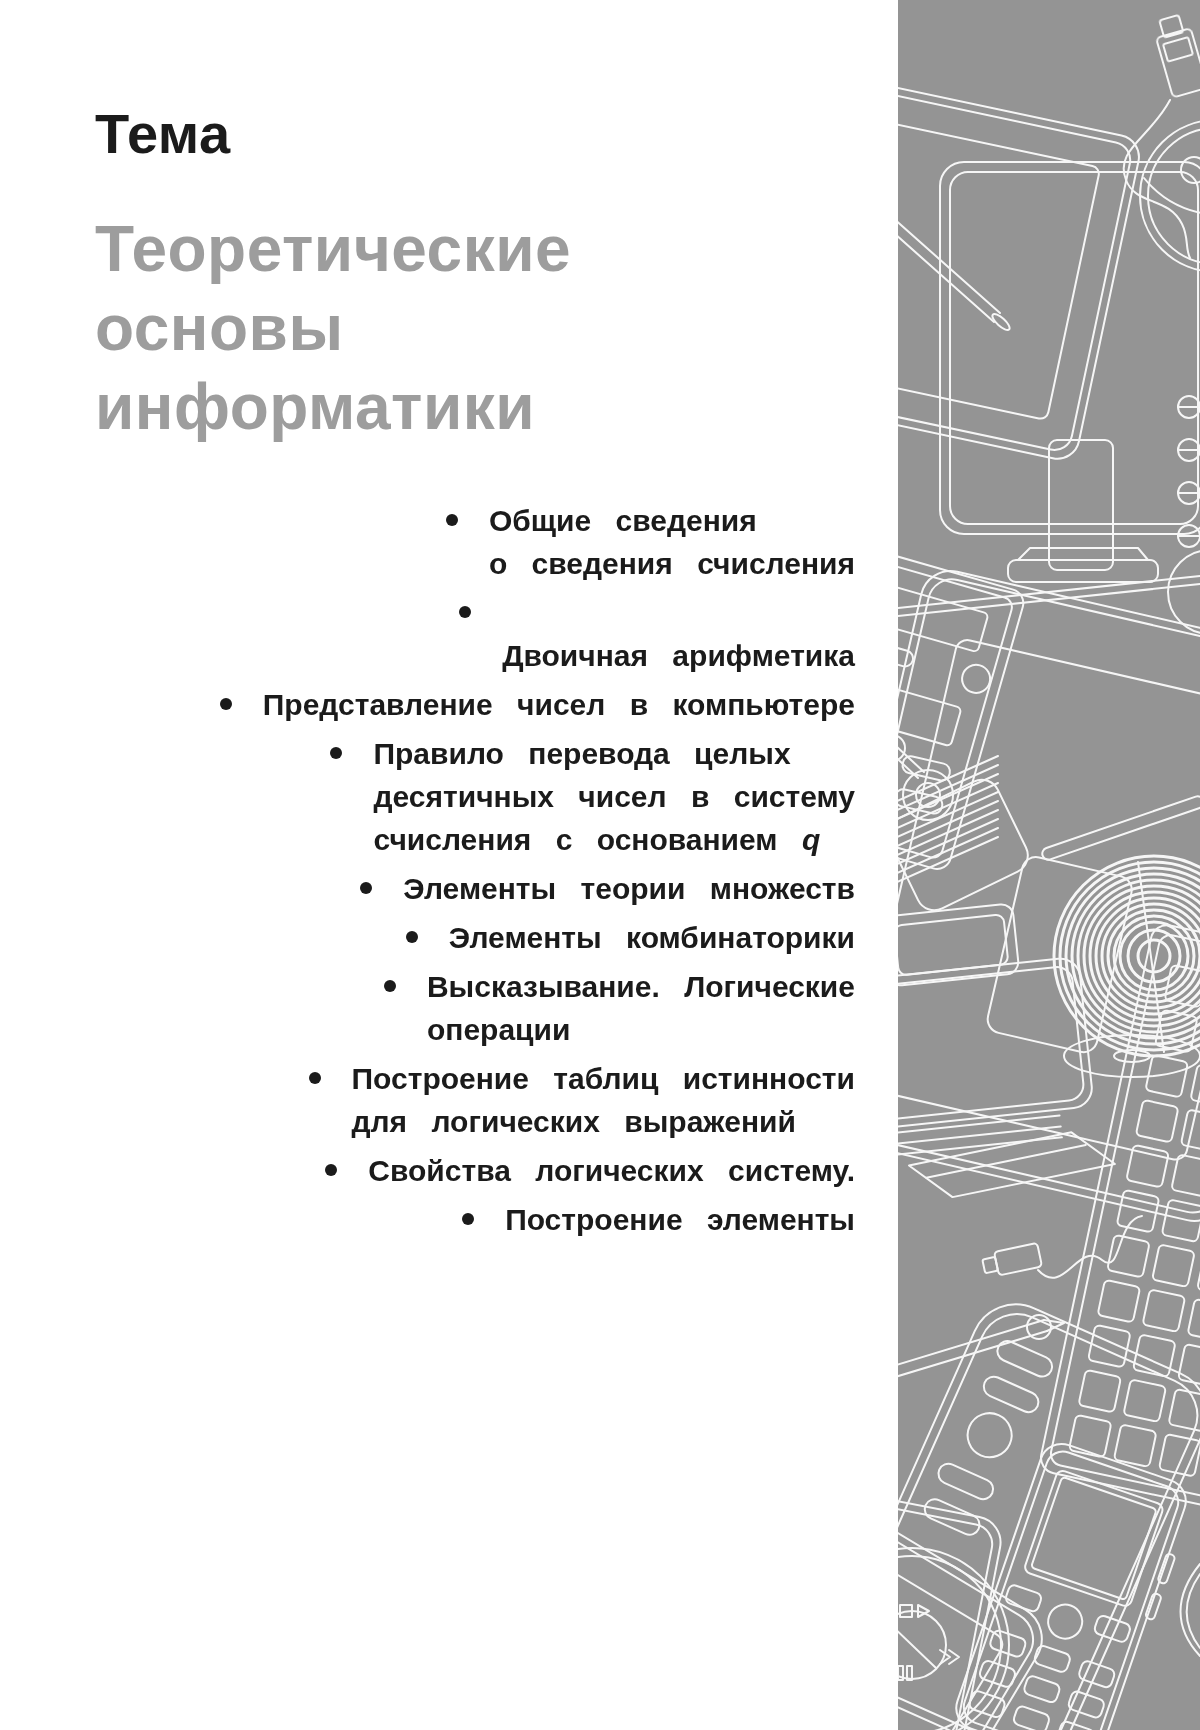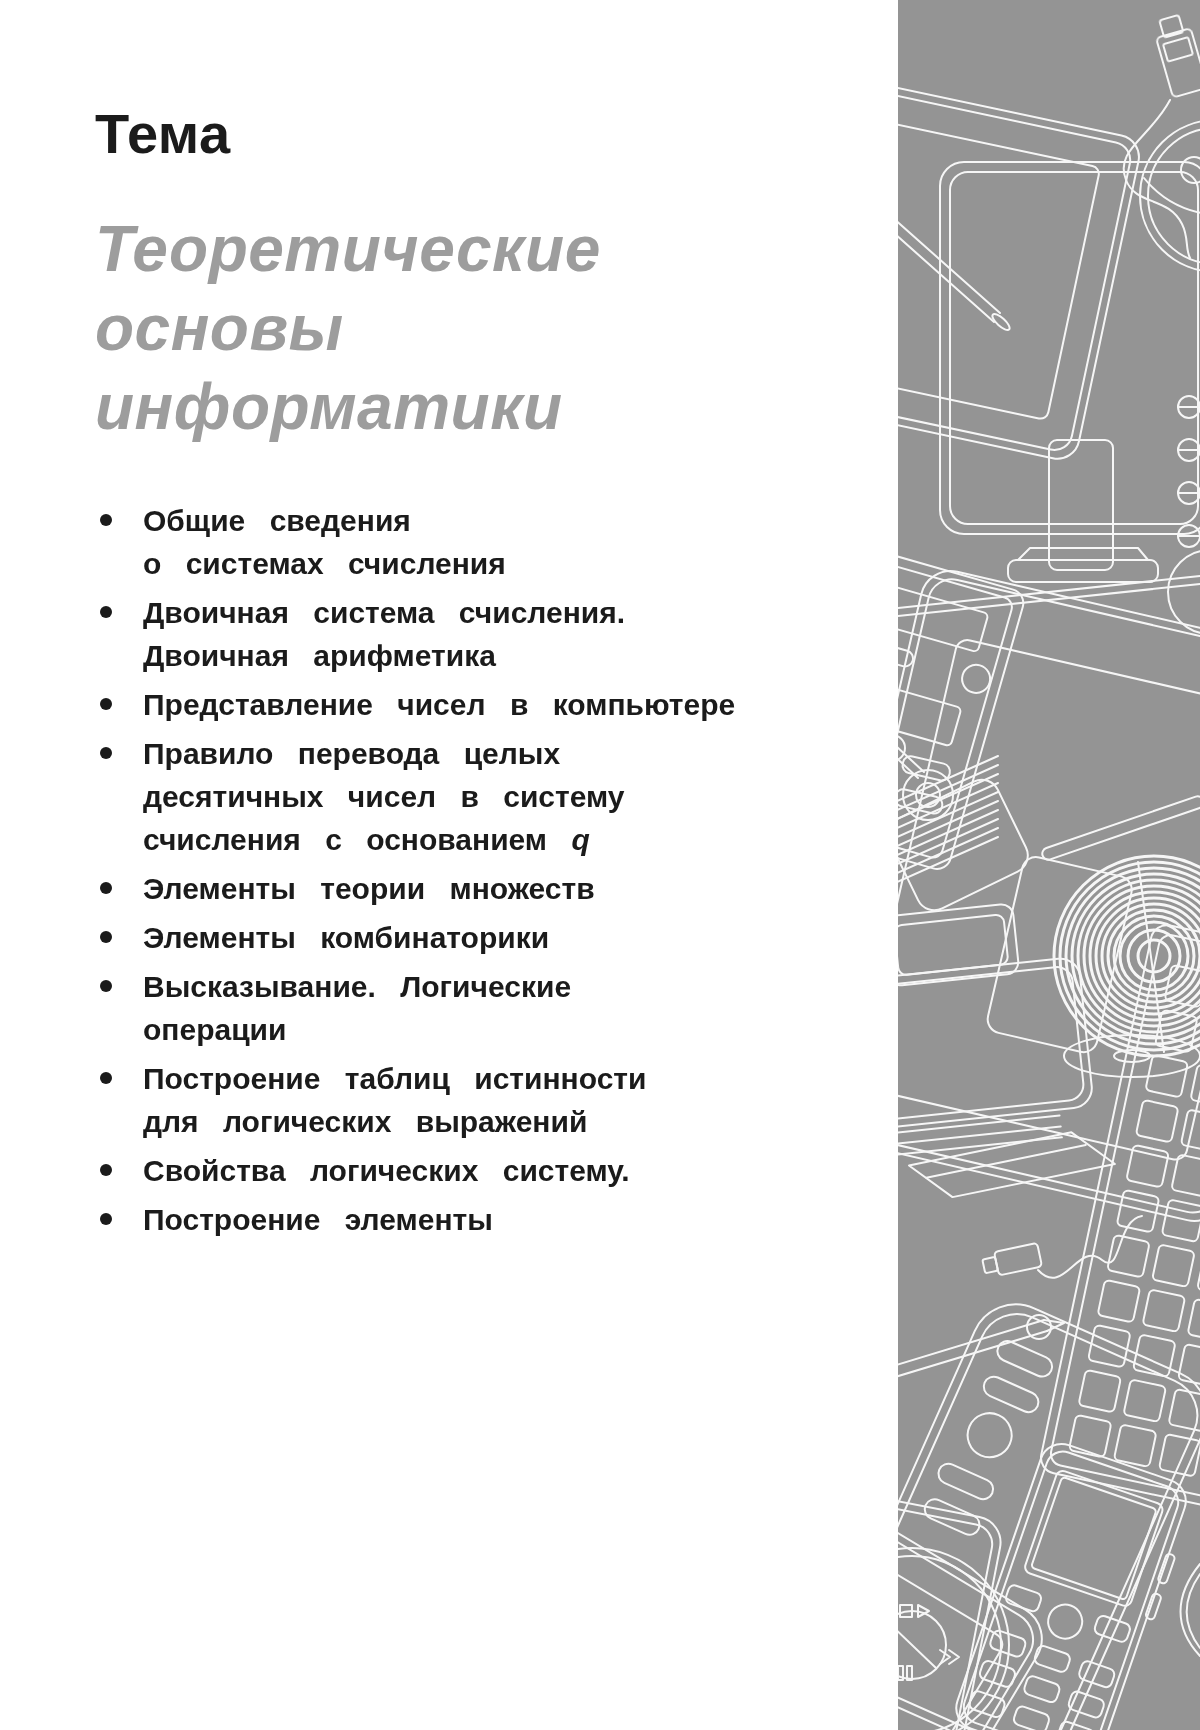--- a/index.html
+++ b/index.html
@@ -20,7 +20,7 @@
     font-size:64px;line-height:79px;font-weight:bold;
     color:var(--title-color,#9d9d9d);letter-spacing:.5px;
   }
-  .title span{display:block;font-style:italic;}
+  .title span{display:block;}
   .topics{list-style:none;margin:52px 0 0 0;padding:0;}
   .topic{
     display:flex;align-items:flex-start;

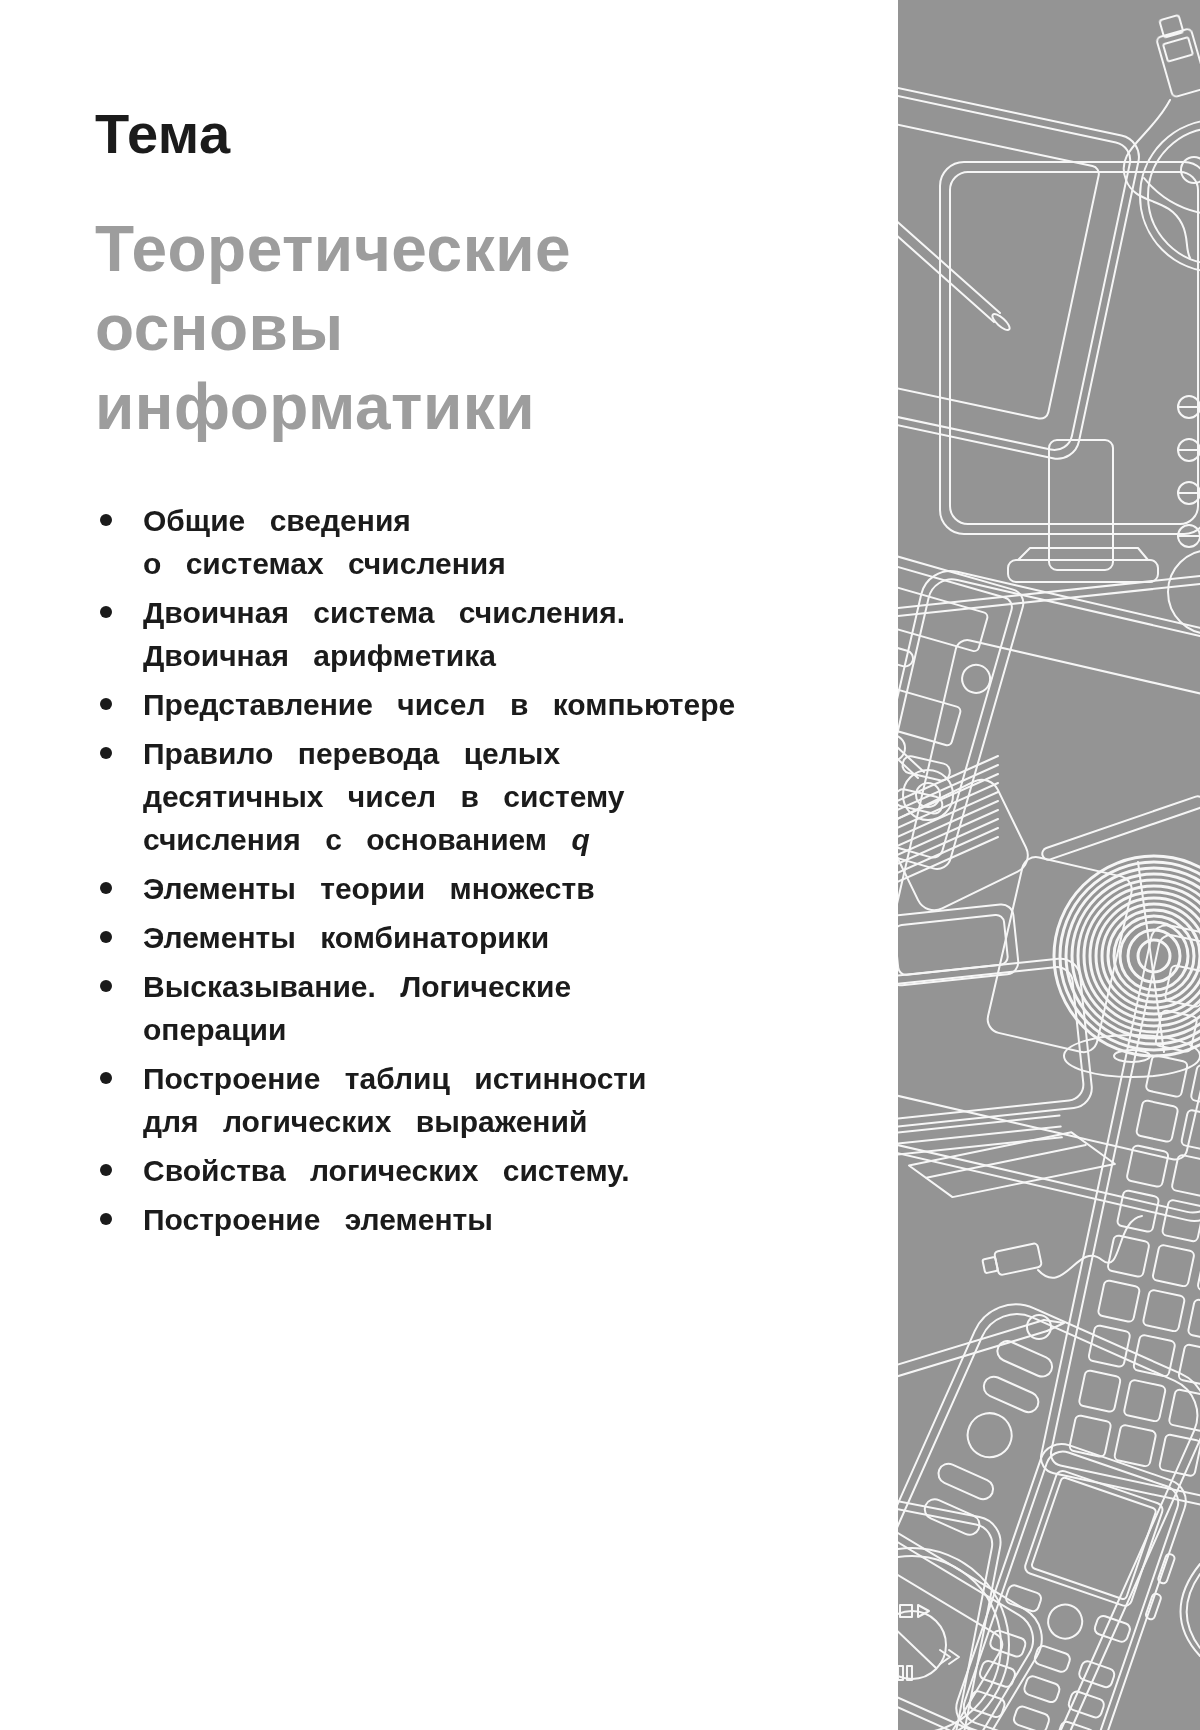--- a/index.html
+++ b/index.html
@@ -28,6 +28,7 @@
     font-size:30px;line-height:43px;font-weight:bold;
     color:var(--text-color,#1b1b1b);
     word-spacing:16px;
+    justify-content:flex-end;
   }
   .dot{flex:0 0 auto;width:12px;height:12px;border-radius:50%;
        background:var(--text-color,#1b1b1b);margin:15px 31px 0 5px;}

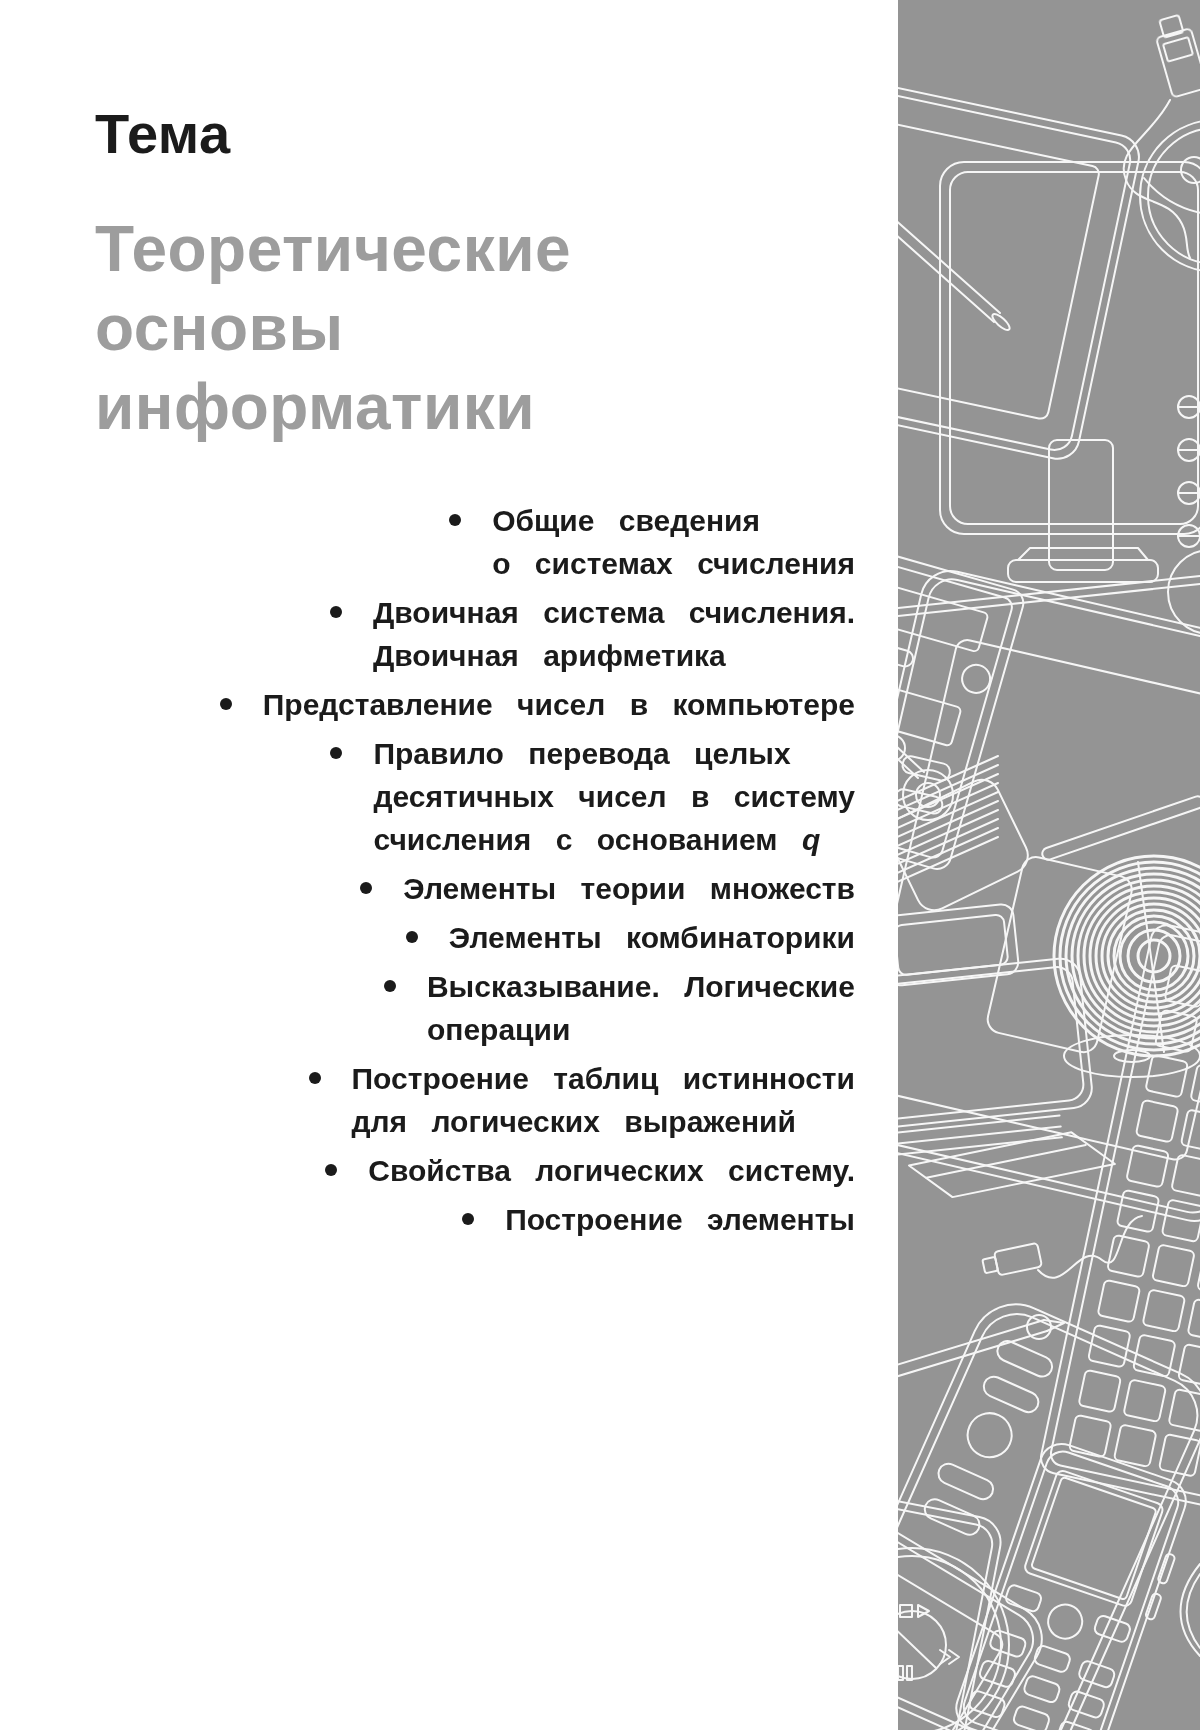--- a/index.html
+++ b/index.html
@@ -61,7 +61,7 @@
       <li class="topic">
         <span class="dot"></span>
         <p class="t"><span>Общие сведения</span><br>
-        <span>о системах счисления</span></p>
+        <span>о сведения счисления</span></p>
       </li>
       <li class="topic">
         <span class="dot"></span>

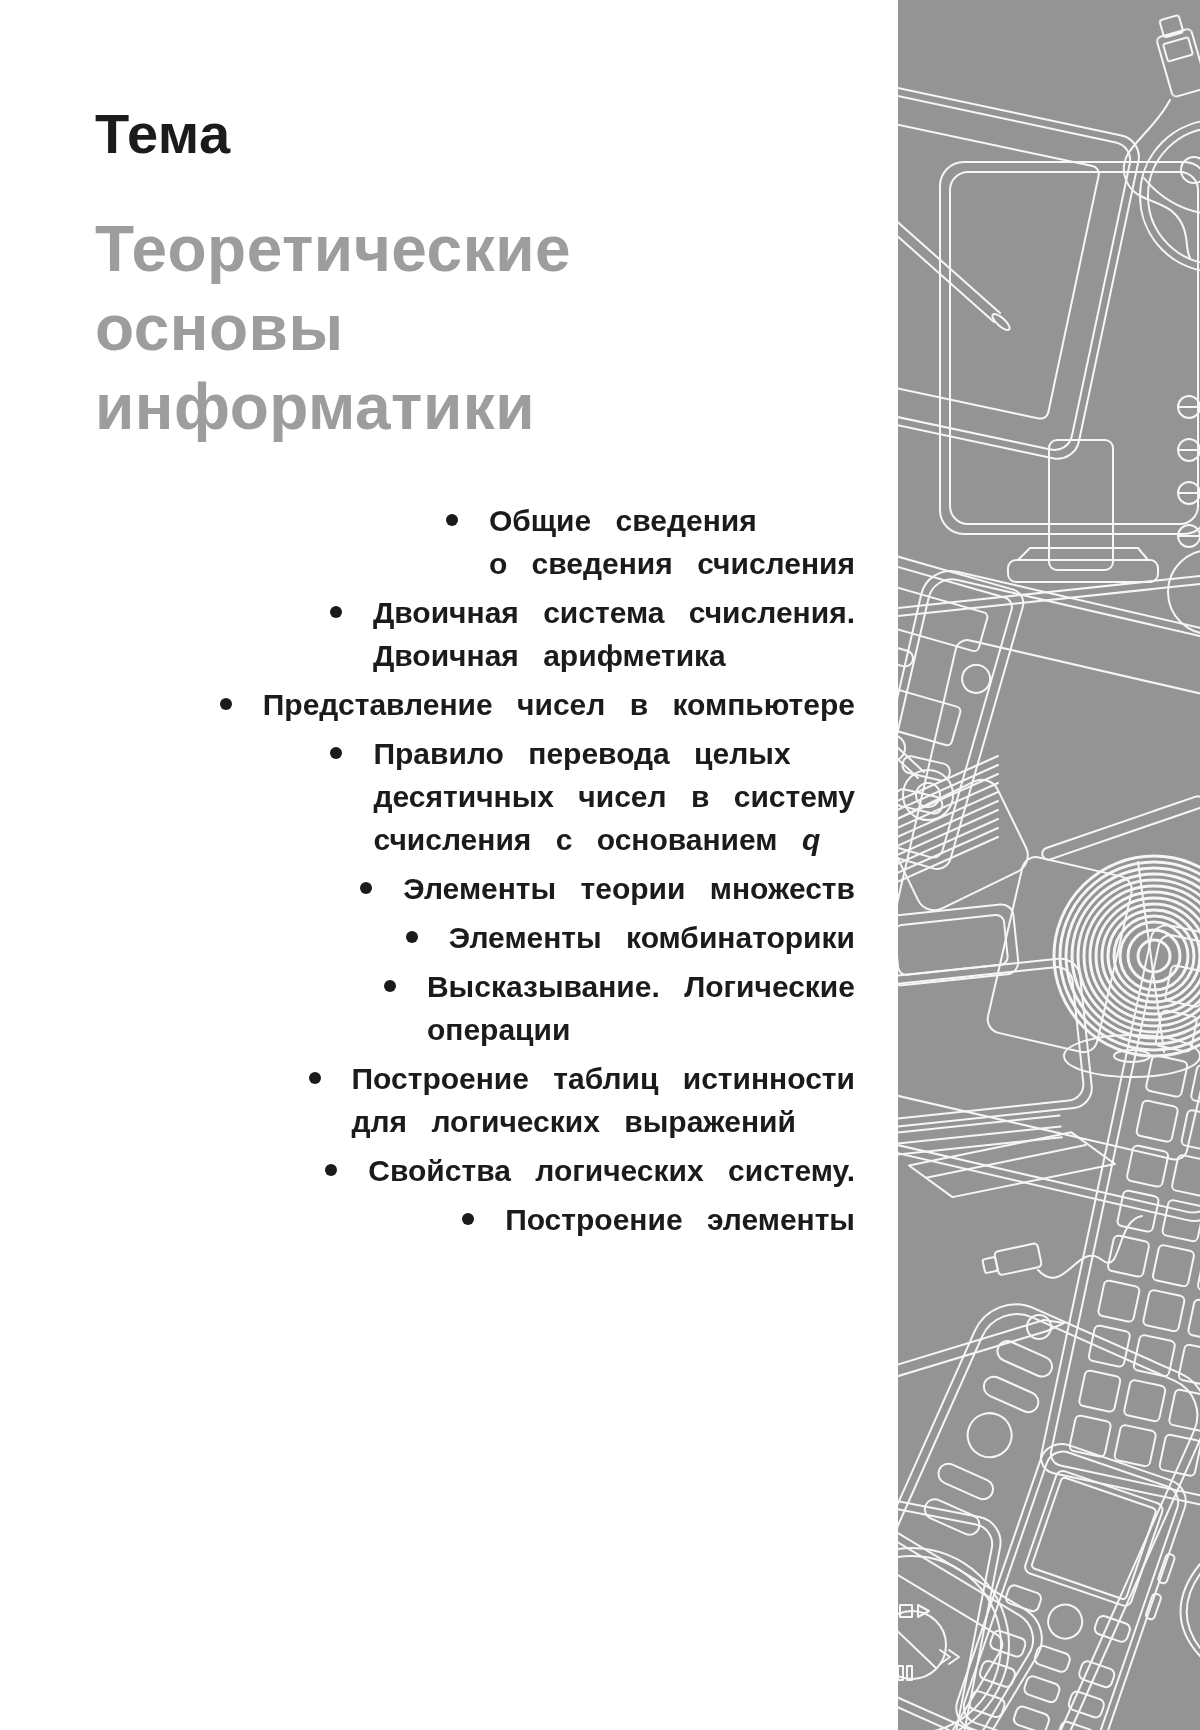--- a/index.html
+++ b/index.html
@@ -65,7 +65,7 @@
       </li>
       <li class="topic">
         <span class="dot"></span>
-        <p class="t"><span>Двоичная система счисления.</span><br>
+        <p class="t"><br>
         <span>Двоичная арифметика</span></p>
       </li>
       <li class="topic">

